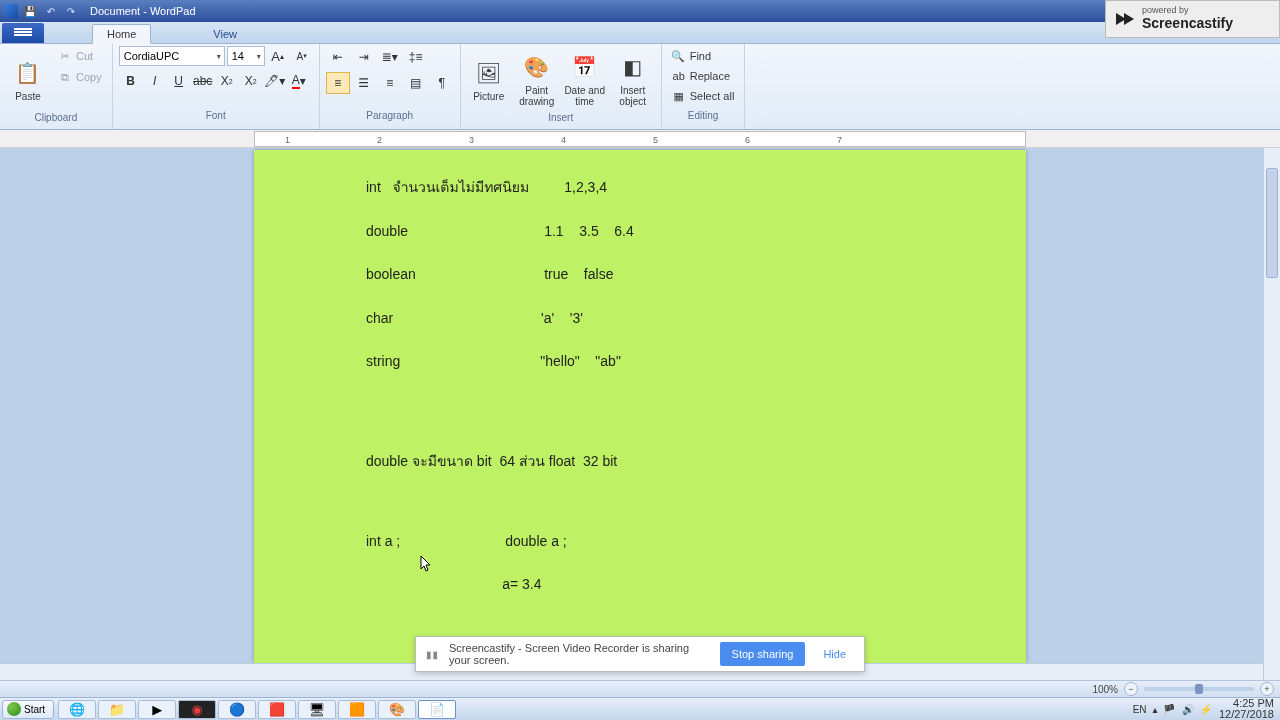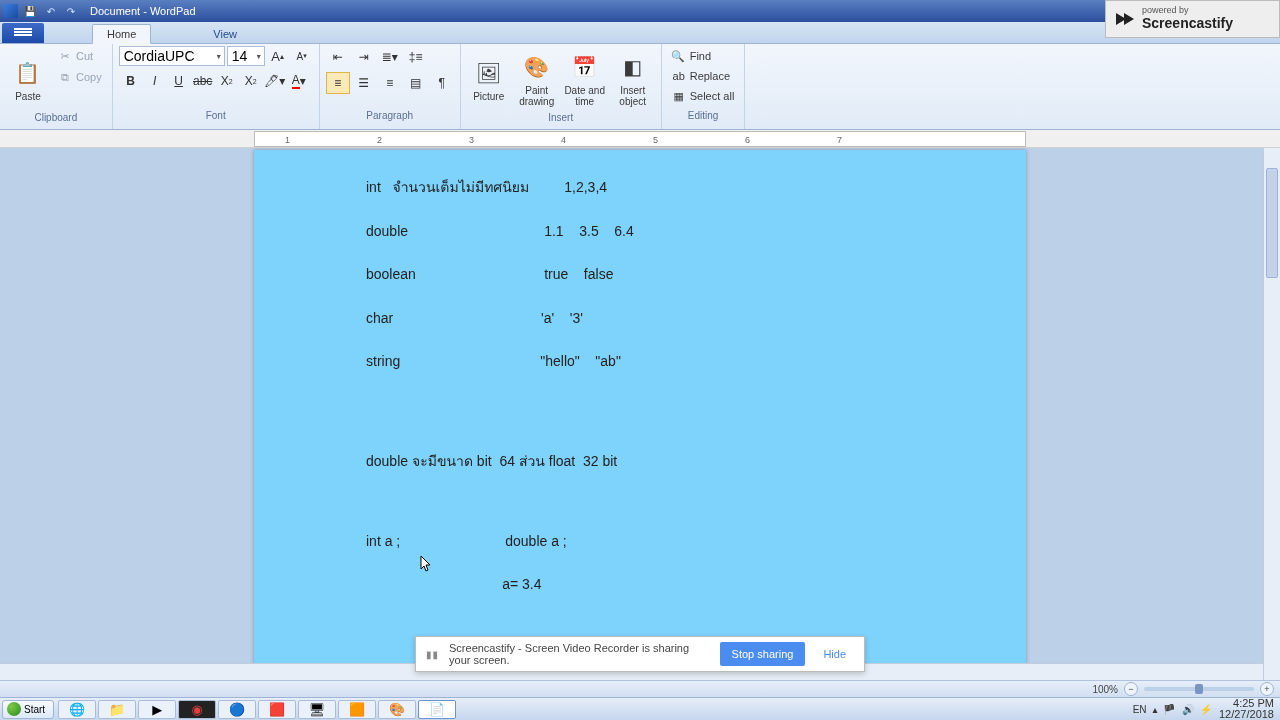--- a/index.html
+++ b/index.html
@@ -36,7 +36,7 @@
 
 .font-col { display:flex; flex-direction:column; gap:4px; }
 .fontrow1 { display:flex; gap:2px; align-items:center; }
-.combo { height: 20px; background: #fff; border: 1px solid #a9bdd9; font-size: 14px; display:flex; align-items:center; padding: 0 14px 0 4px; position:relative; }
+.combo { height: 20px; background: #fff; border: 1px solid #a9bdd9; font-size: 11px; display:flex; align-items:center; padding: 0 14px 0 4px; position:relative; }
 .combo::after { content:"▾"; position:absolute; right:3px; font-size:8px; color:#555; }
 .combo.font { width: 106px; }
 .combo.size { width: 38px; }

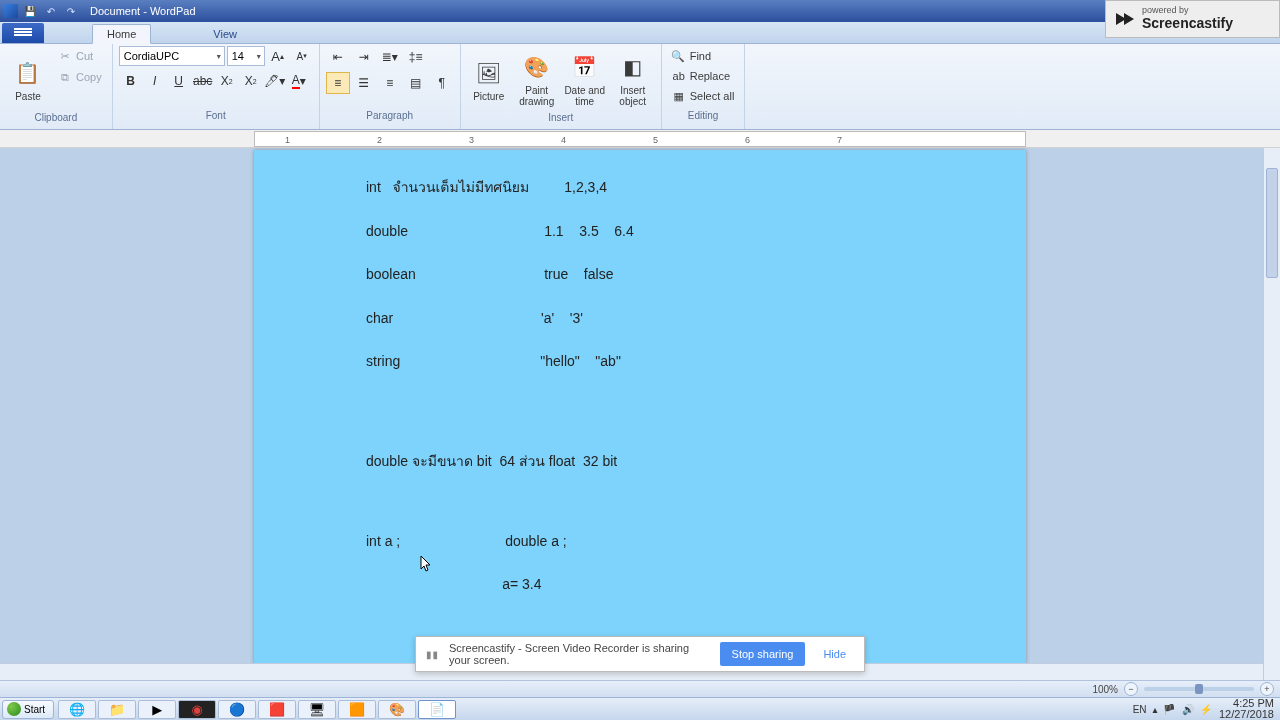--- a/index.html
+++ b/index.html
@@ -56,7 +56,7 @@
 
 
 .docarea { position:absolute; top:148px; left:0; right:0; bottom:40px; background: #bcd0e8; overflow:hidden; display:flex; justify-content:center; }
-.page { width: 772px; background:#7dd3fc; box-shadow: 0 0 4px rgba(0,0,0,.3); margin-top:2px; padding: 28px 112px 40px 112px; font-family: "Cordia New", "CordiaUPC", sans-serif; font-size: 14px; color:#222; line-height: 1.4; }
+.page { width: 772px; background:#bef264; box-shadow: 0 0 4px rgba(0,0,0,.3); margin-top:2px; padding: 28px 112px 40px 112px; font-family: "Cordia New", "CordiaUPC", sans-serif; font-size: 14px; color:#222; line-height: 1.4; }
 .page p { margin-bottom: 24px; white-space: pre; }
 
 .cursor-img { position:absolute; left:420px; top:555px; font-size:14px; color:#000; pointer-events:none; }

